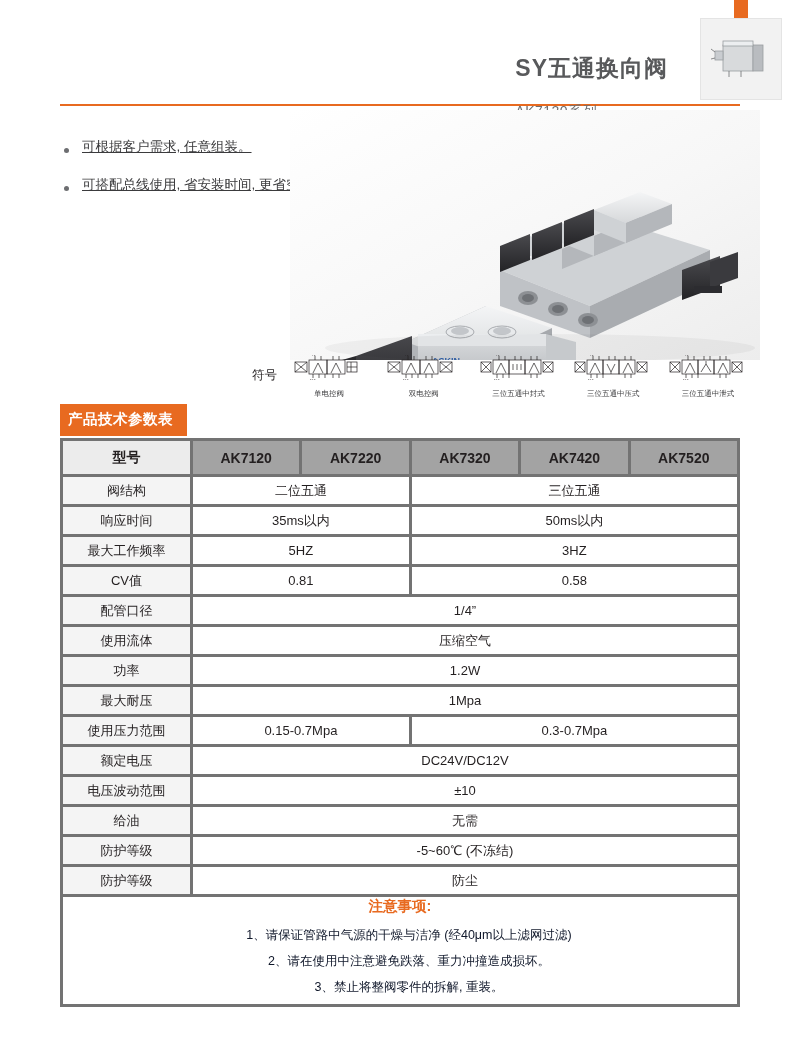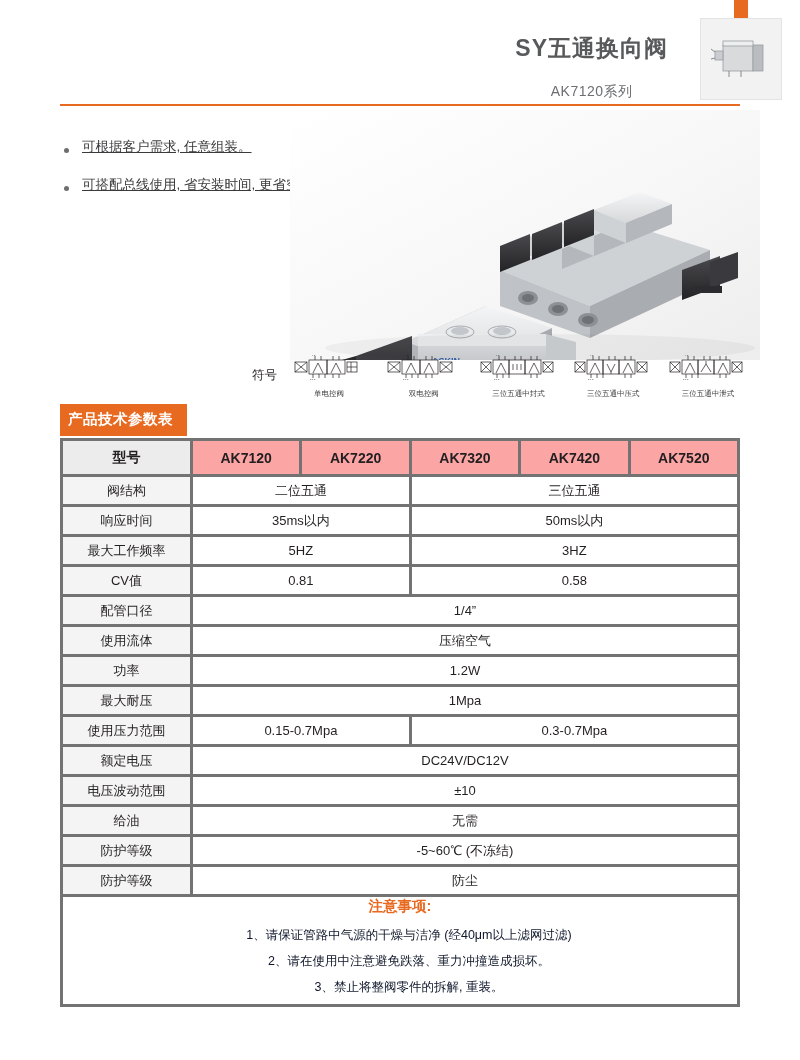--- a/index.html
+++ b/index.html
@@ -30,8 +30,8 @@
   .title-block {
     position: absolute;
     right: 132px;
-    top: 36px;
-    text-align: center;
+    top: 56px;
+    text-align: left;
   }
   .title-main {
     font-size: 23px;

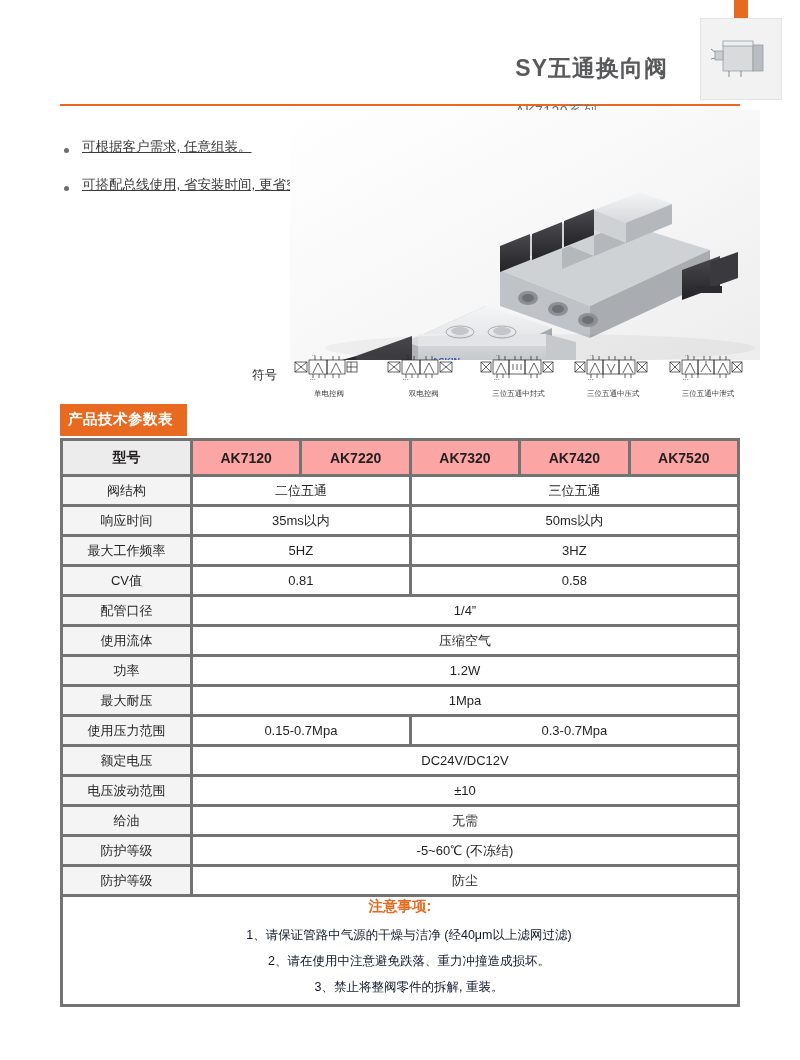--- a/index.html
+++ b/index.html
@@ -170,7 +170,7 @@
     color: #231f20;
   }
   table.spec tr.head td {
-    background: #fca5a5;
+    background: #a3a3a3;
     font-weight: bold;
     font-size: 14px;
     height: 36px;

